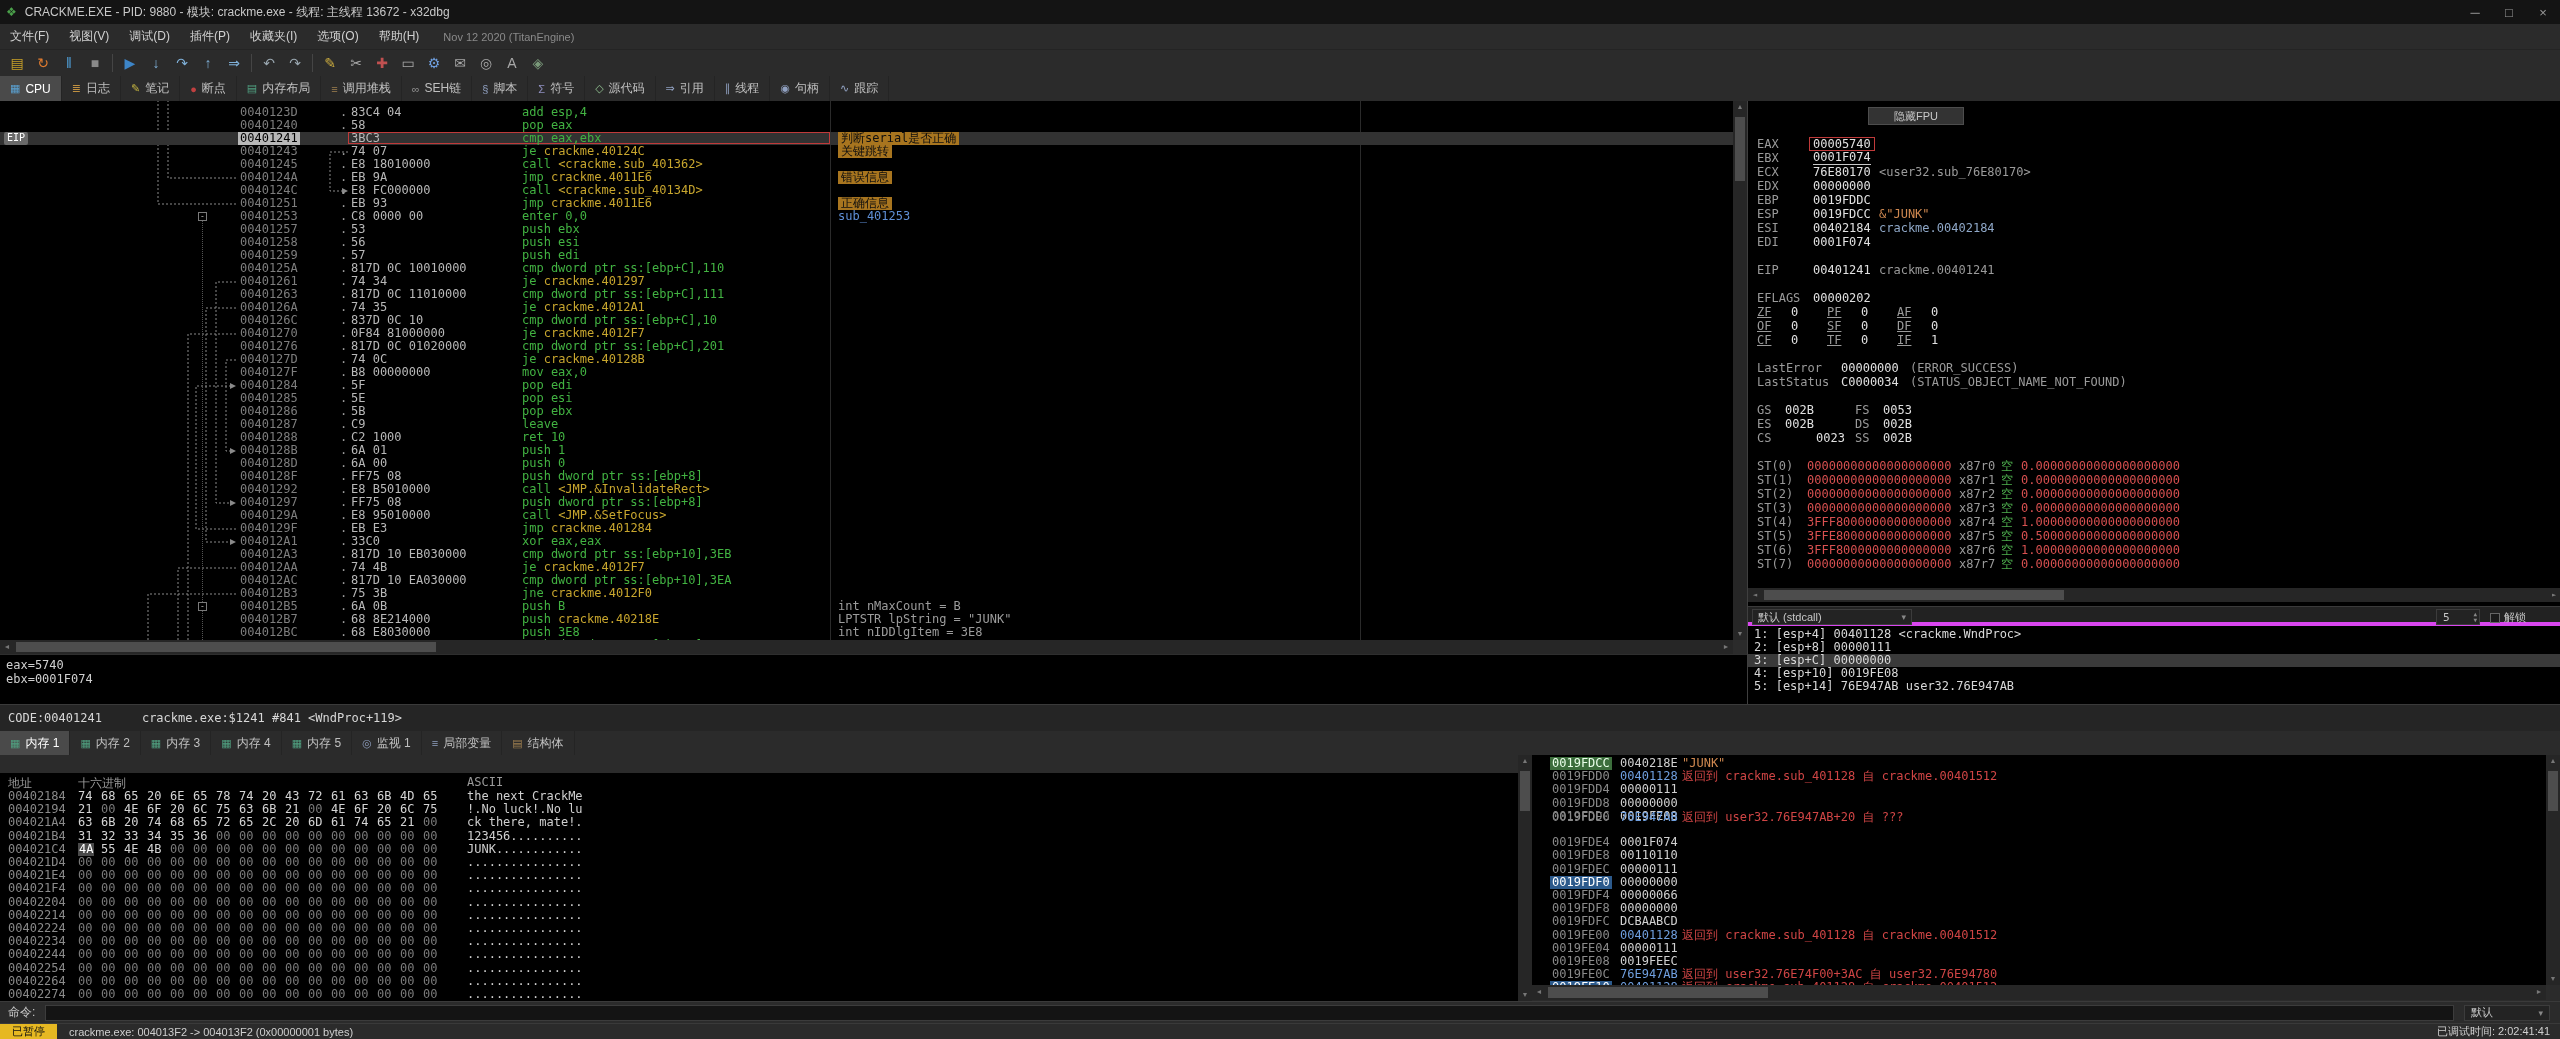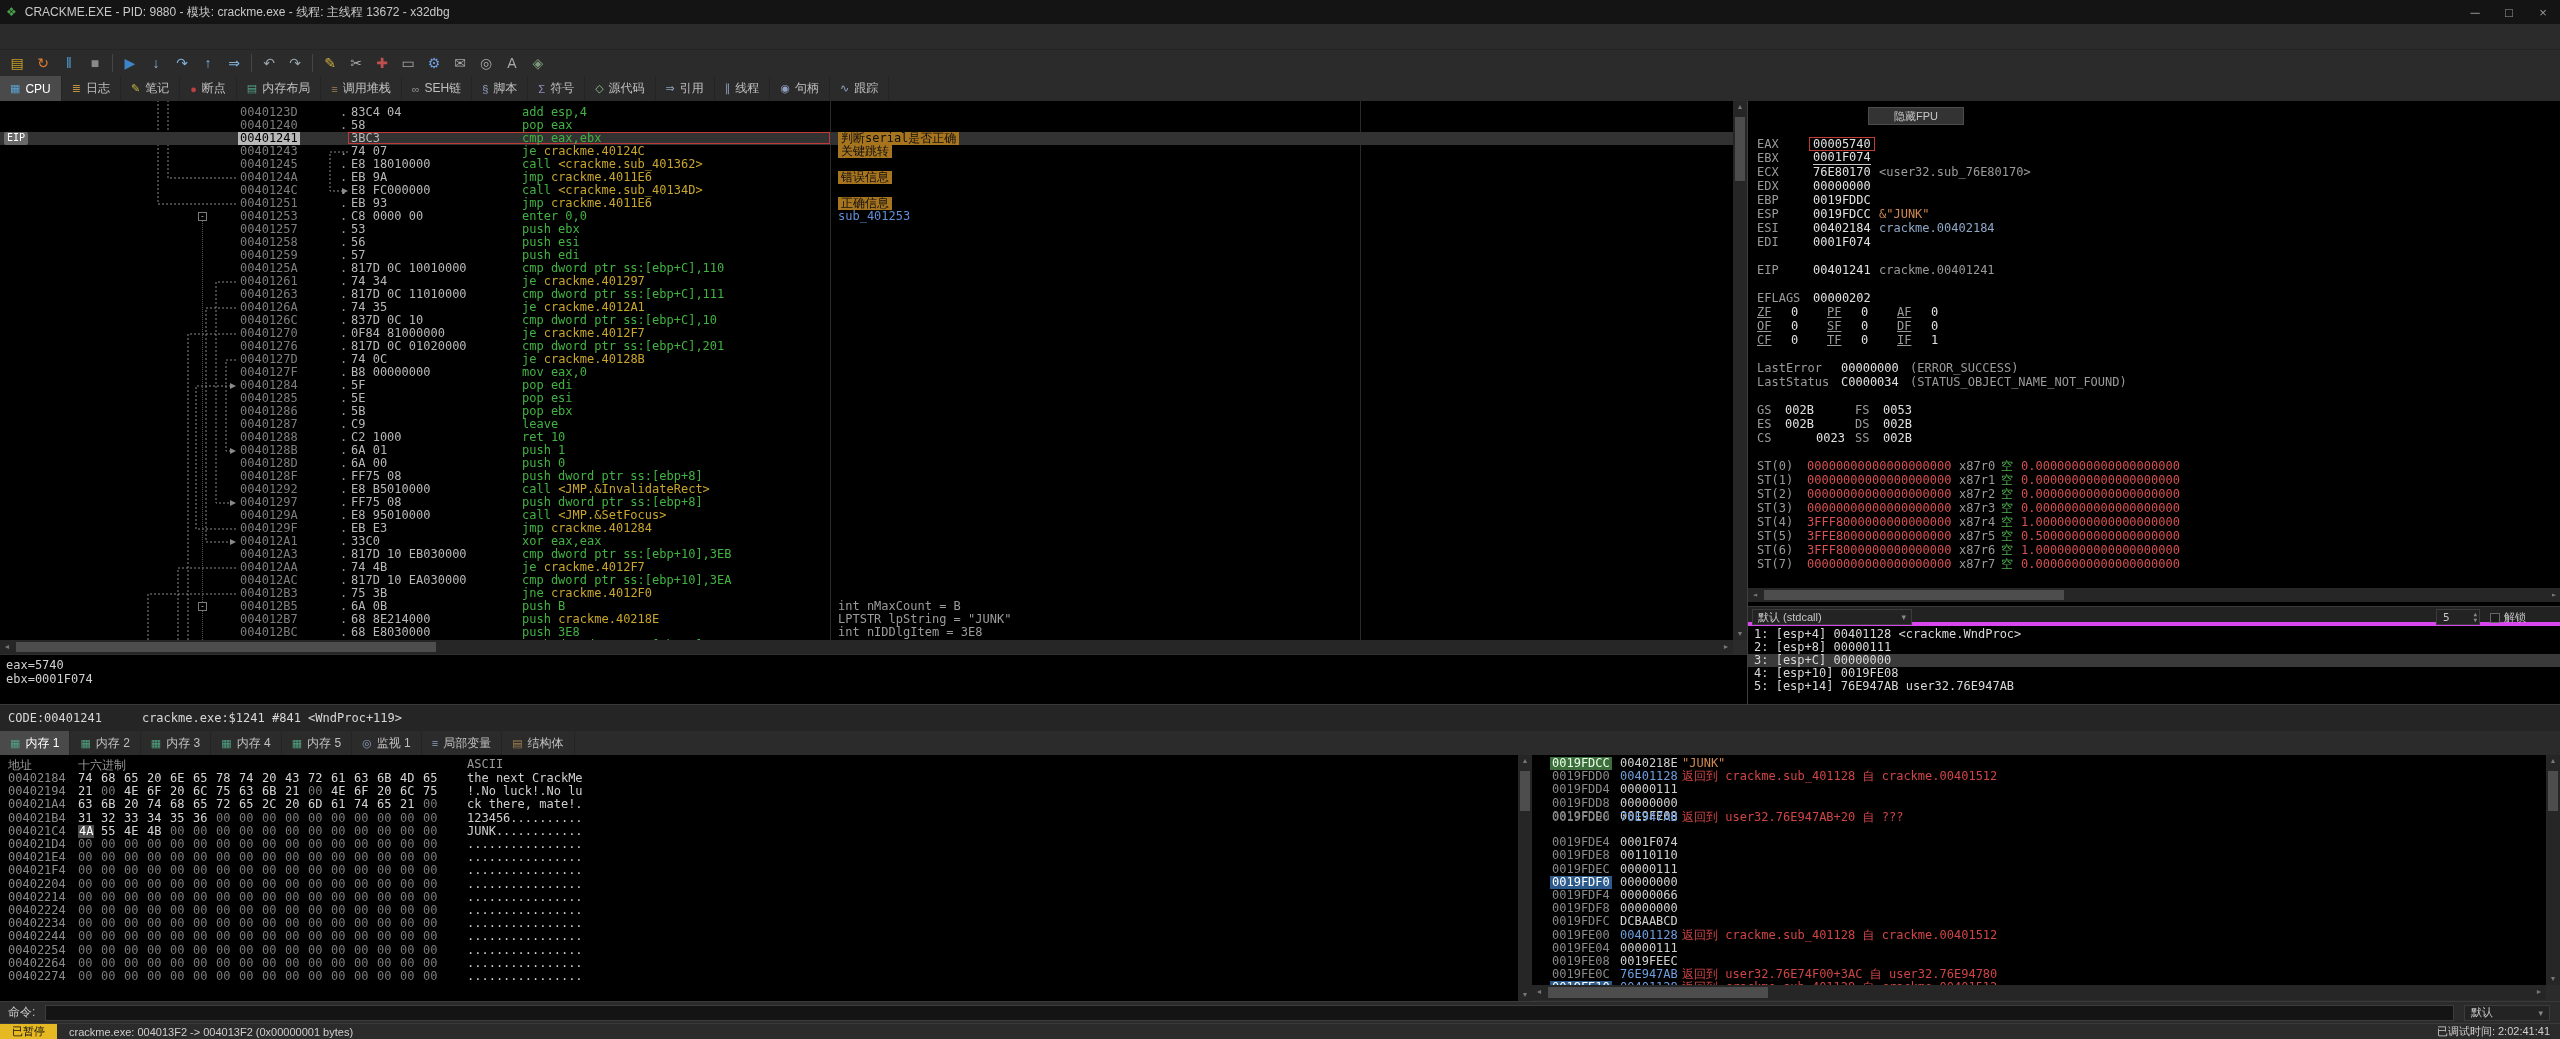--- a/index.html
+++ b/index.html
@@ -168,6 +168,16 @@
     </div>
   </div>
 
+  <div id="menubar">
+      <span class="menu-item">文件(F)</span>
+      <span class="menu-item">视图(V)</span>
+      <span class="menu-item">调试(D)</span>
+      <span class="menu-item">插件(P)</span>
+      <span class="menu-item">收藏夹(I)</span>
+      <span class="menu-item">选项(O)</span>
+      <span class="menu-item">帮助(H)</span>
+      <span class="menu-note">Nov 12 2020 (TitanEngine)</span>
+    </div>
   <div id="toolbar">
       <span class="tbtn" style="color: rgb(201, 162, 39);">▤</span>
       <span class="tbtn" style="color: rgb(224, 123, 47);">↻</span>

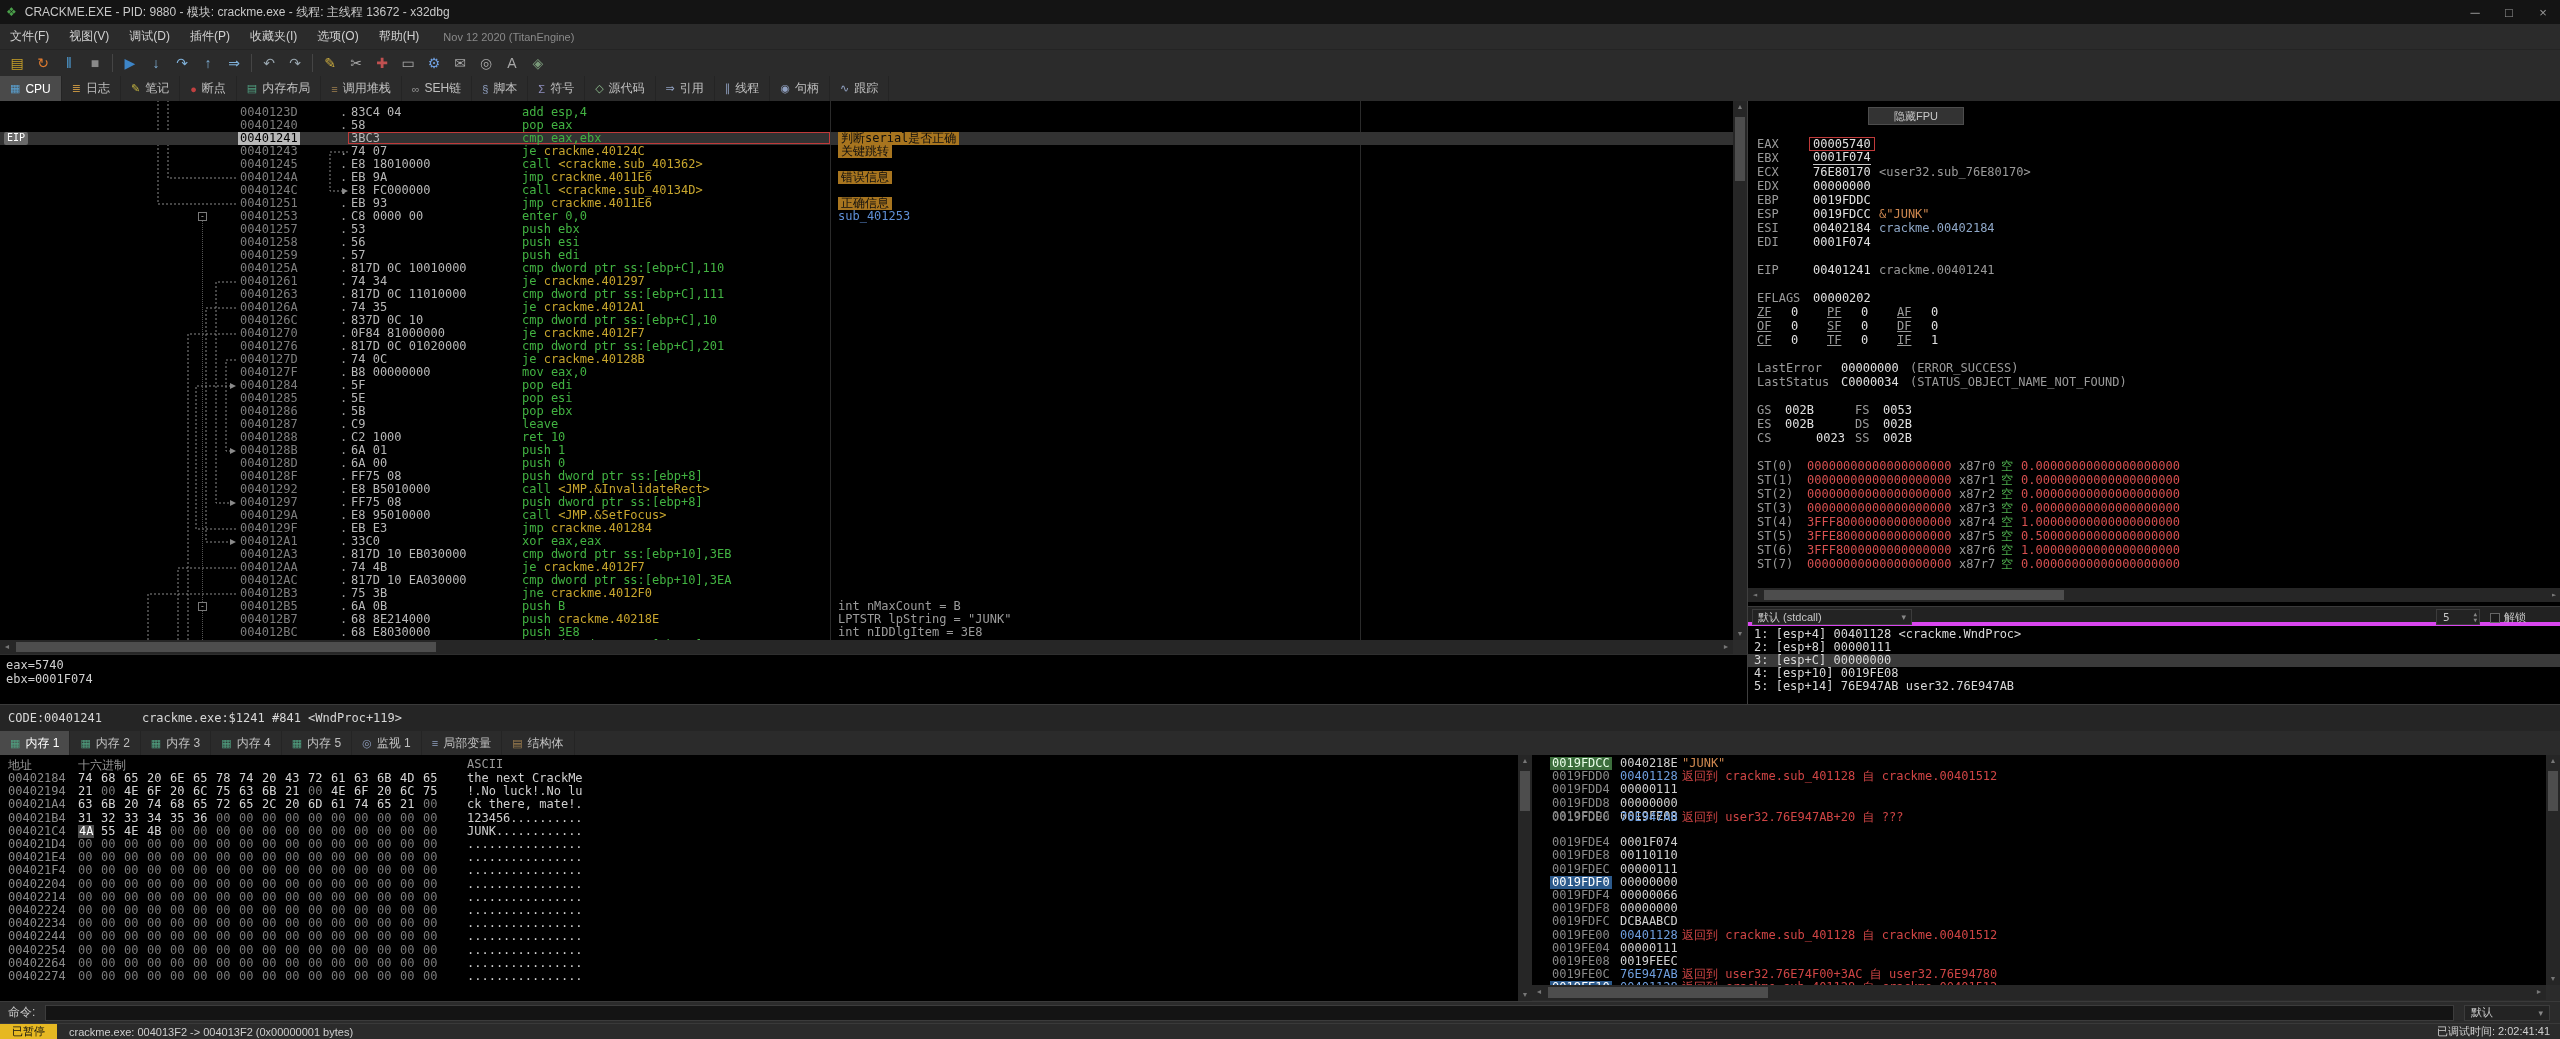--- a/index.html
+++ b/index.html
@@ -113,7 +113,7 @@
   #bottomtabs .tab{height:24px}
 
   
-  #dump{position:absolute;left:0;top:755px;width:1518px;height:246px;background:#000;font-family:"DejaVu Sans Mono",monospace;font-size:12px;overflow:hidden}
+  #dump{position:absolute;left:0;top:773px;width:1518px;height:246px;background:#000;font-family:"DejaVu Sans Mono",monospace;font-size:12px;overflow:hidden}
   .du-h{position:absolute;top:2px;color:#9a9a9a}
   #dump-rows{position:absolute;left:0;top:17px;right:0;bottom:0}
   .dumprow{position:absolute;left:0;width:100%;height:13px;line-height:13px;white-space:pre;overflow:hidden}

